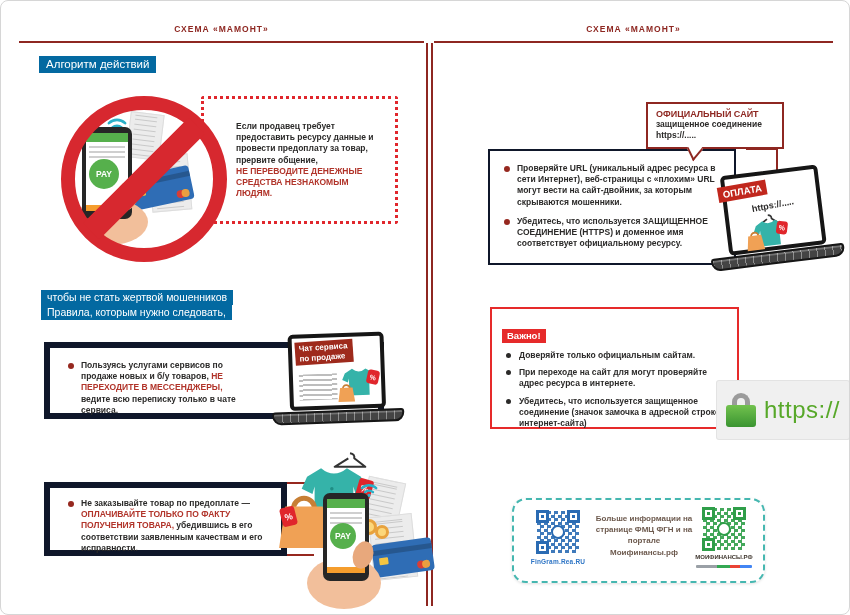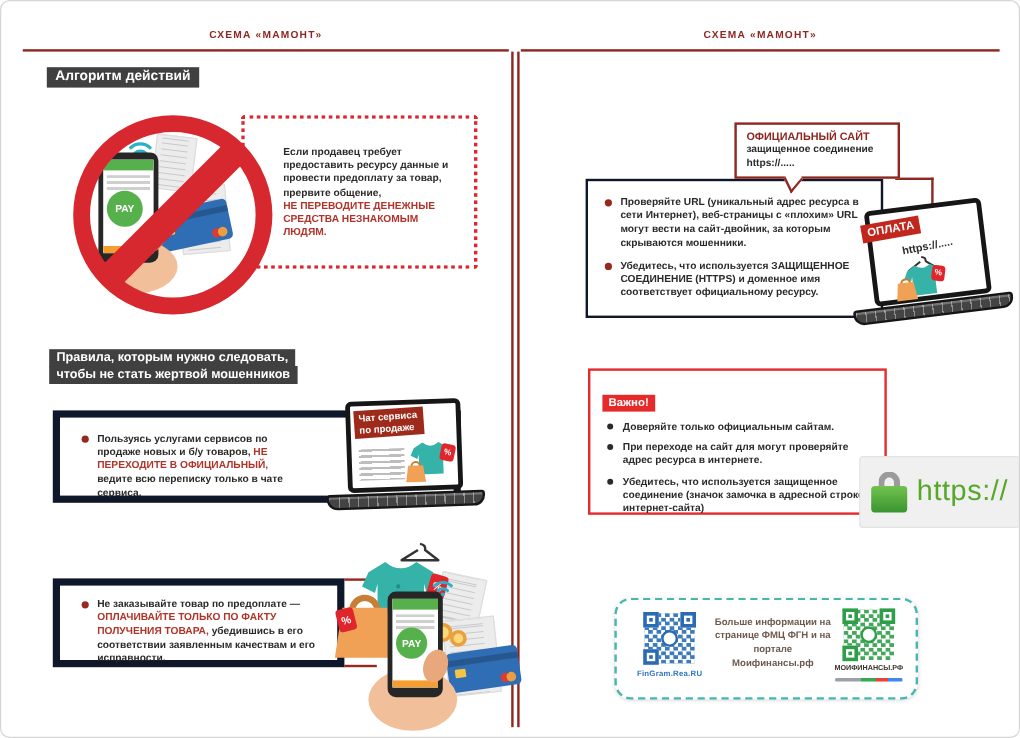--- a/index.html
+++ b/index.html
@@ -16,7 +16,7 @@
   .spine { width:2px; background:#8e2721; }
 
   
-  .chip { background:#404040; color:#fff; font-weight:bold; width:fit-content; }
+  .chip { background:#0369a1; color:#fff; font-weight:normal; width:fit-content; }
   .title-chip { font-size:11.5px; padding:2px 7px 3px; }
   .rules-chip-line { font-size:10.5px; padding:1px 6px 2px; }
 

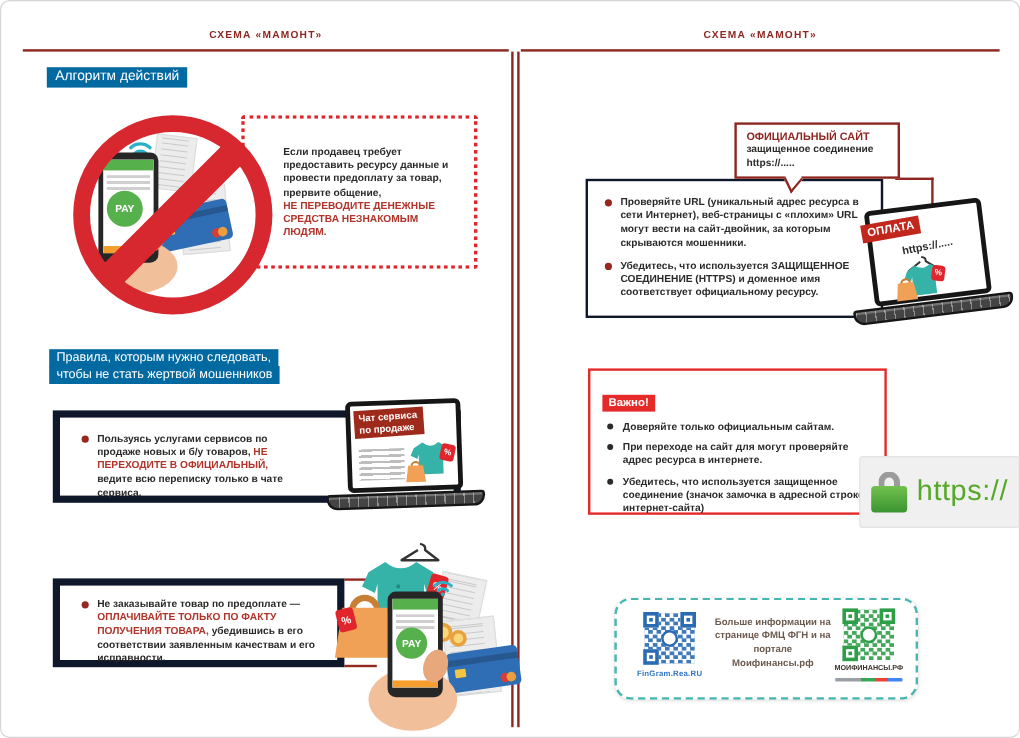--- a/index.html
+++ b/index.html
@@ -82,7 +82,7 @@
          border-radius:3px; display:flex; align-items:center; justify-content:center; }
 
   
-  .callout { background:#fff; border:2.5px solid #8e2721; z-index:6; padding:5px 8px 6px; }
+  .callout { background:#fff; border:2.5px solid #8e2721; z-index:6; padding:5px 8px 6px;margin-left:34px; }
   .callout-title { font-size:9px; font-weight:bold; color:#8e2721; }
   .callout-line { font-size:8.5px; font-weight:bold; color:#2b2a29; line-height:1.25; }
   .callout-tail { position:absolute; left:40px; bottom:-9px; width:14px; height:14px; background:#fff;

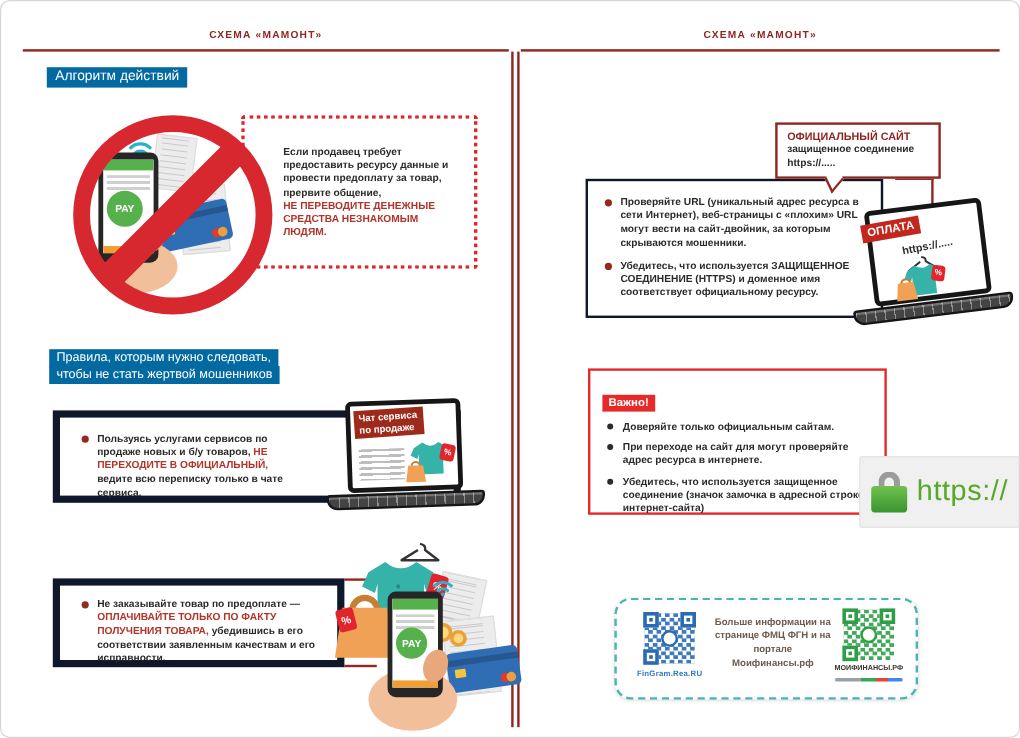--- a/index.html
+++ b/index.html
@@ -173,8 +173,8 @@
   </div>
 
   <div class="abs" style="left:40px; top:290px;">
+    <div class="chip rules-chip-line" style="margin-top:-1px;">чтобы не стать жертвой мошенников</div>
     <div class="chip rules-chip-line">Правила, которым нужно следовать,</div>
-    <div class="chip rules-chip-line" style="margin-top:-1px;">чтобы не стать жертвой мошенников</div>
   </div>
 
   <div class="abs rule-box" style="left:43px; top:341px; width:340px; height:77px;">

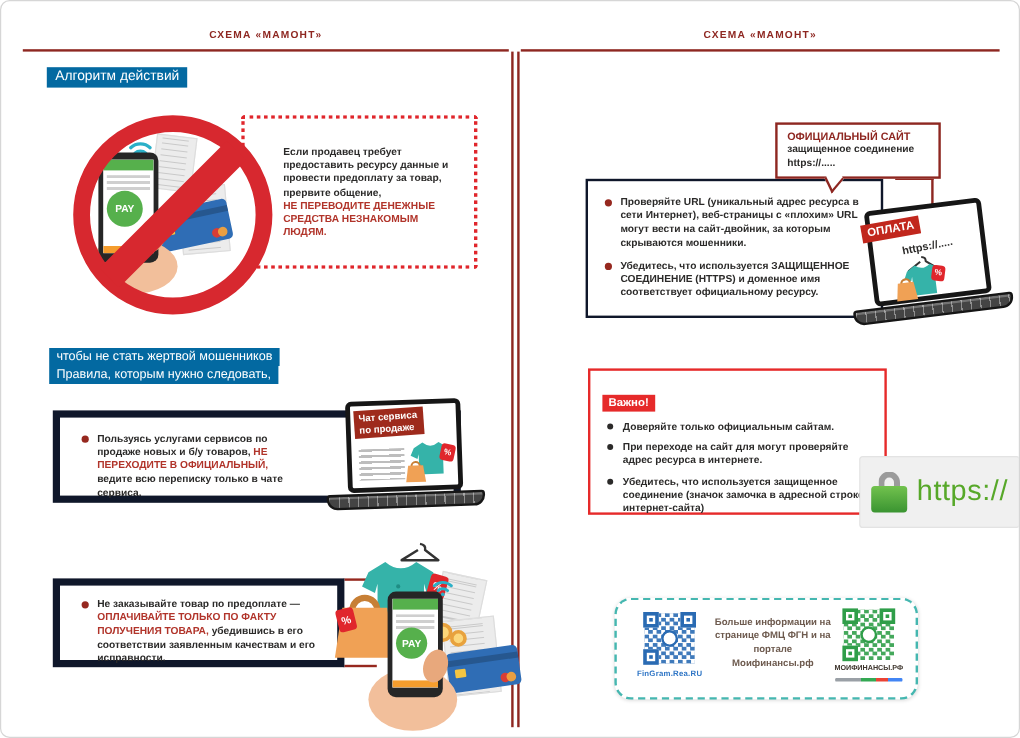--- a/index.html
+++ b/index.html
@@ -180,7 +180,7 @@
   <div class="abs rule-box" style="left:43px; top:341px; width:340px; height:77px;">
     <div class="bullet-item" style="margin:12px 0 0 16px; width:180px;">
       <span>Пользуясь услугами сервисов по продаже новых и б/у товаров, </span>
-      <span class="red-text">НЕ ПЕРЕХОДИТЕ В ОФИЦИАЛЬНЫЙ, </span>
+      <span class="red-text">НЕ ПЕРЕХОДИТЕ В МЕССЕНДЖЕРЫ, </span>
       <span>ведите всю переписку только в чате сервиса.</span>
     </div>
   </div>

